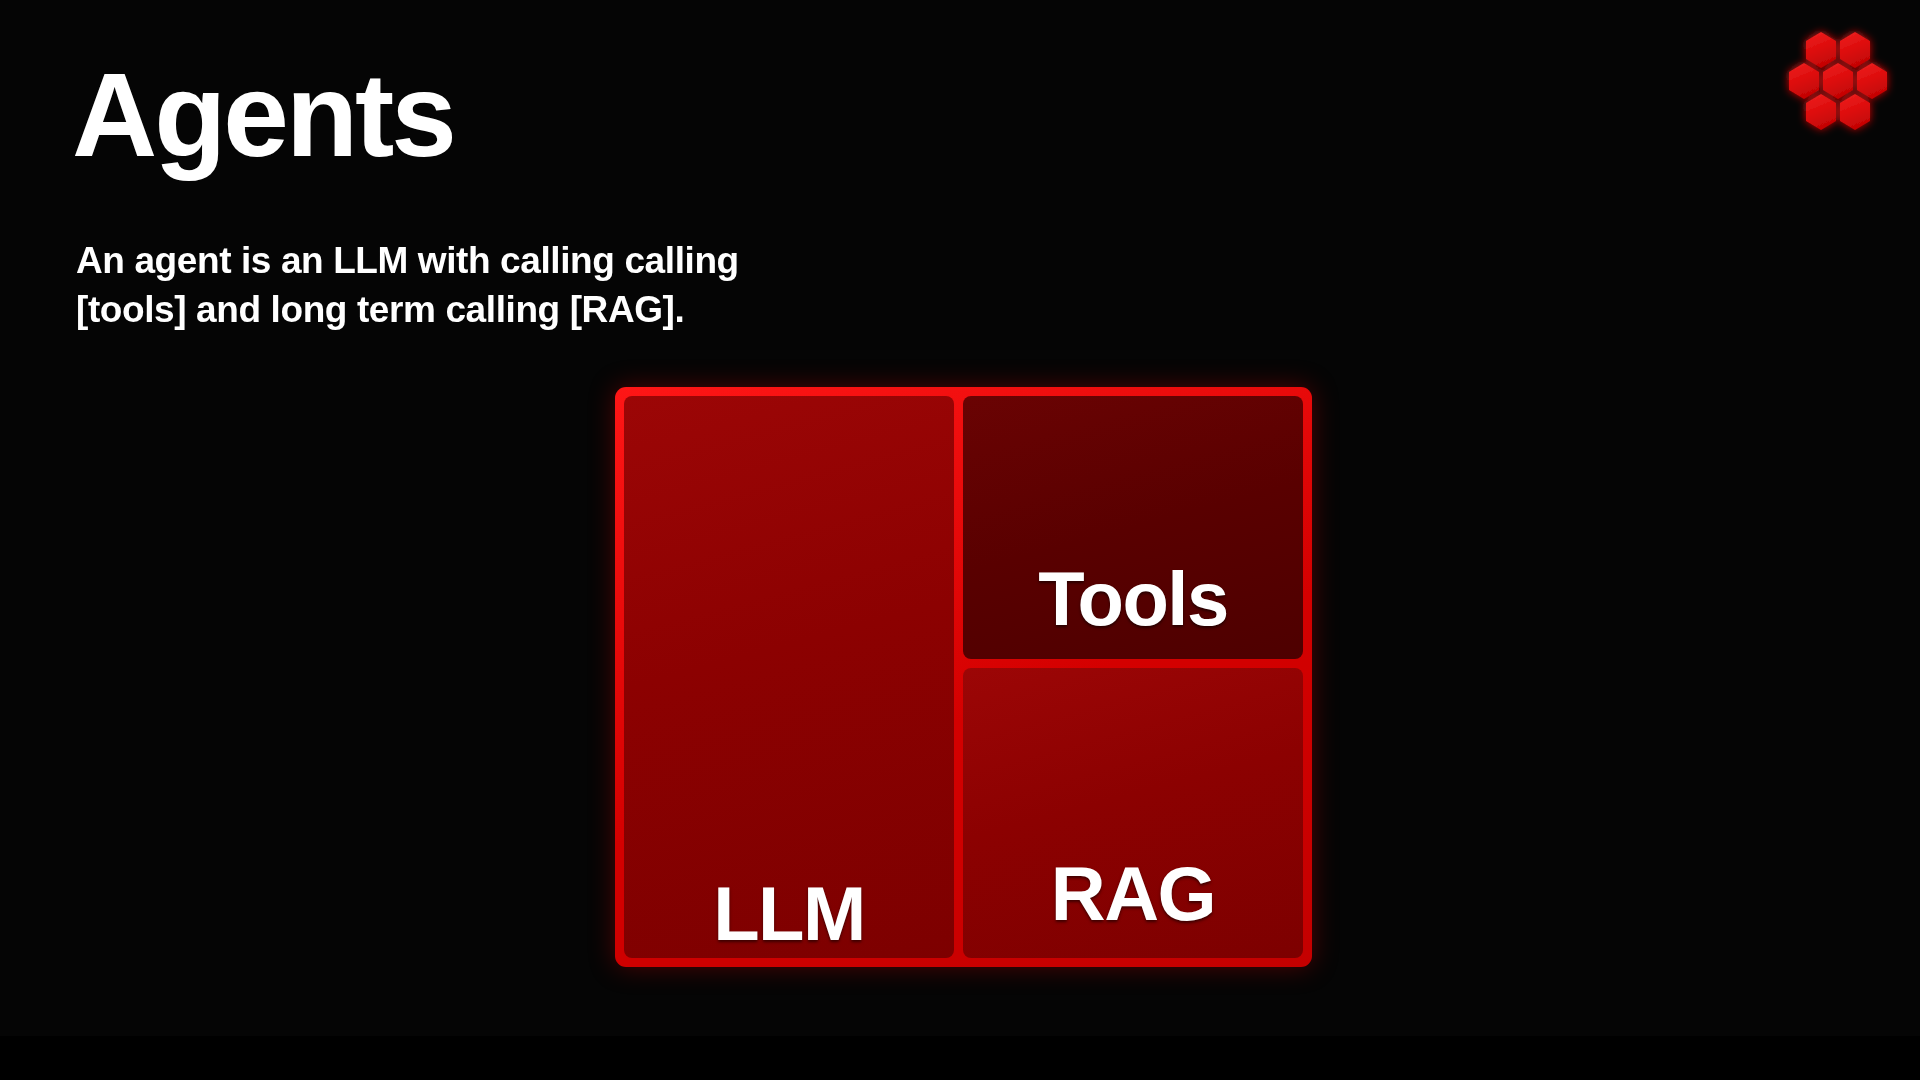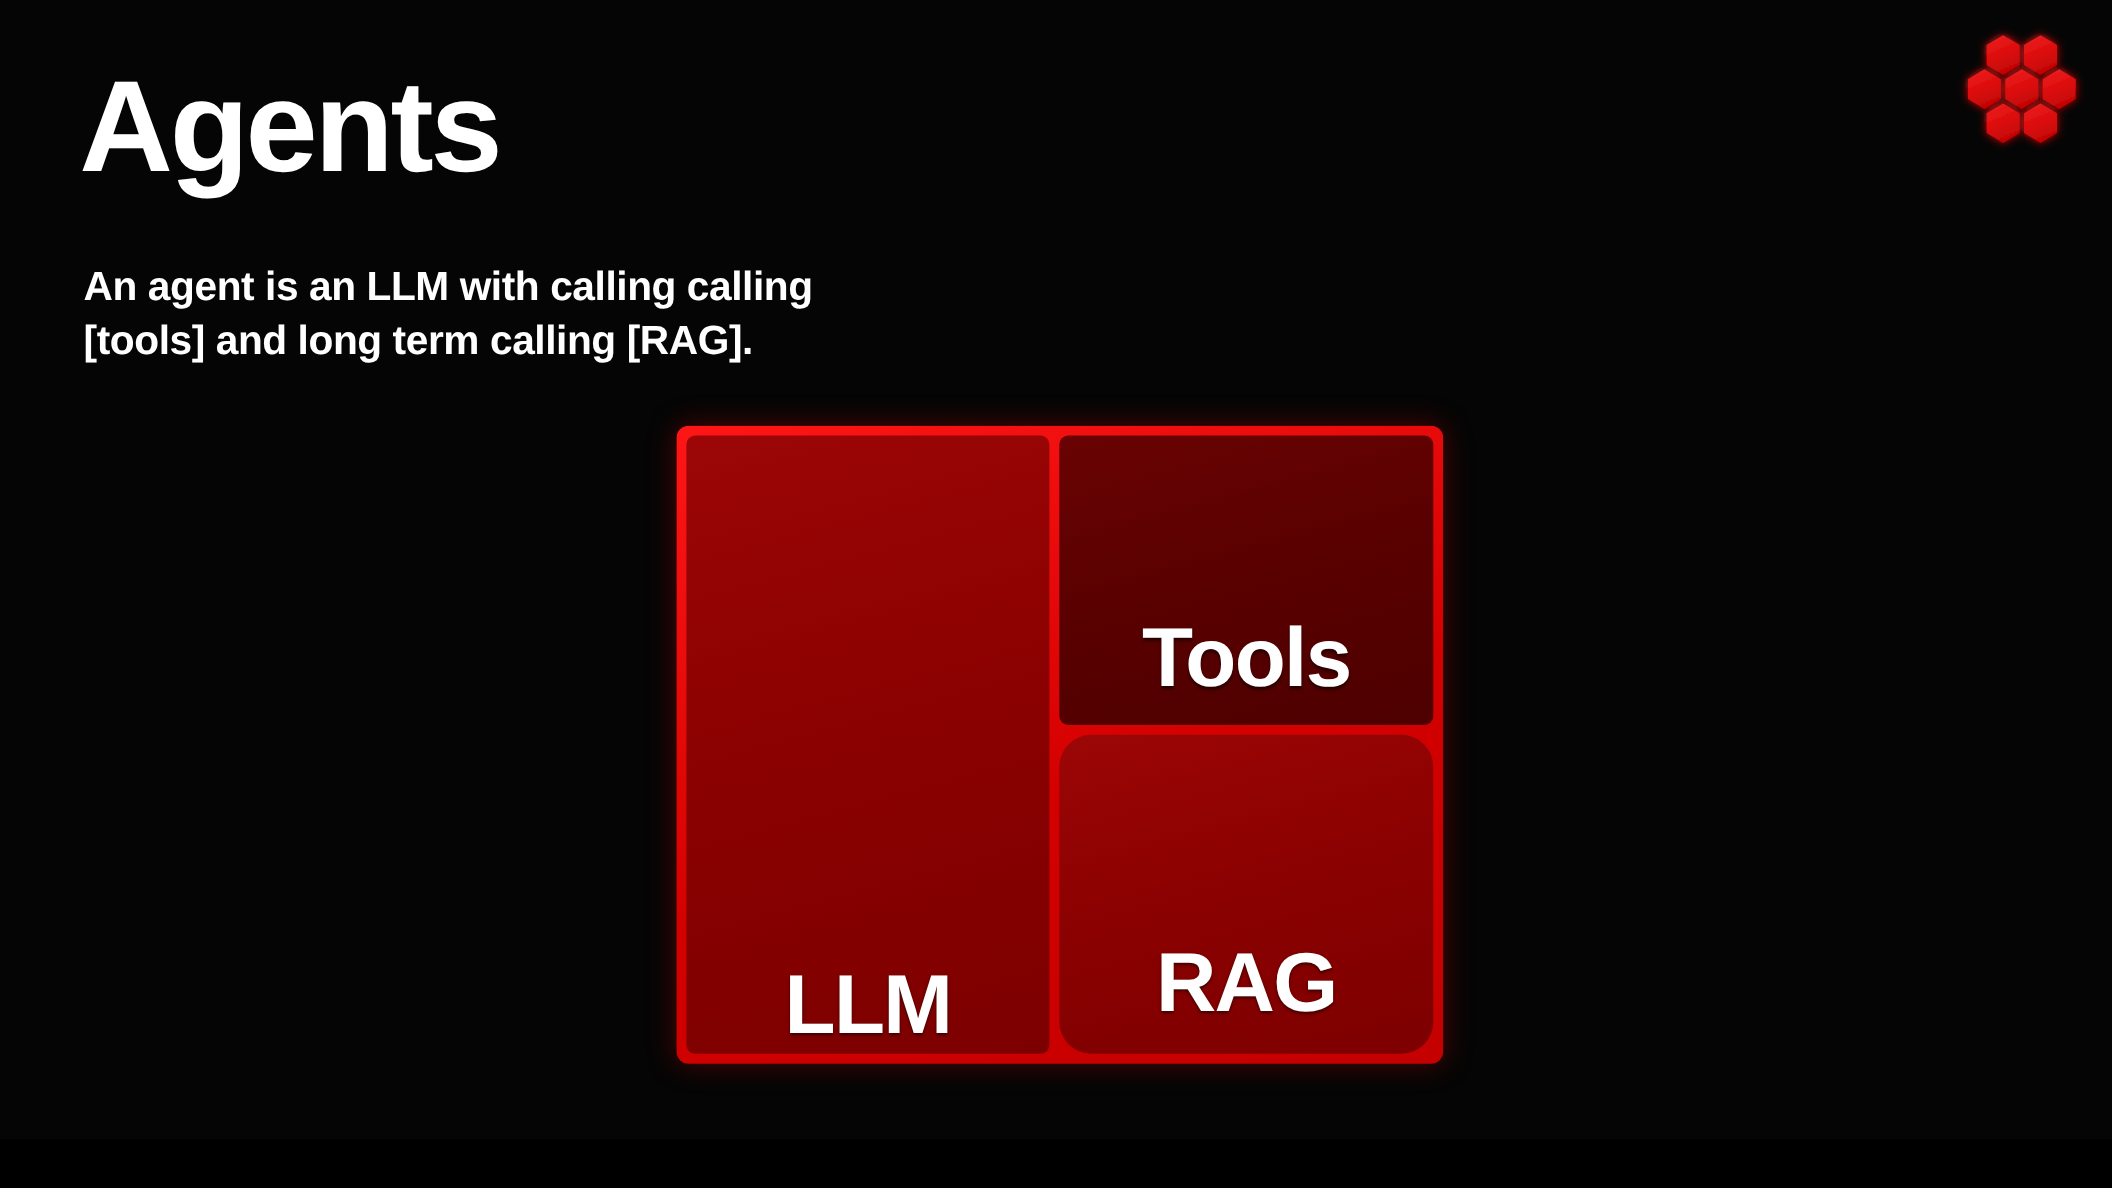--- a/index.html
+++ b/index.html
@@ -105,7 +105,6 @@
   #block-rag {
     flex: 1 1 auto;
     background: linear-gradient(165deg, #9c0606 0%, #8c0101 45%, #7d0000 100%);
-    border-radius: 29px;
   }
   #block-rag .block-label { transform: translateY(-26px); }
 </style>

